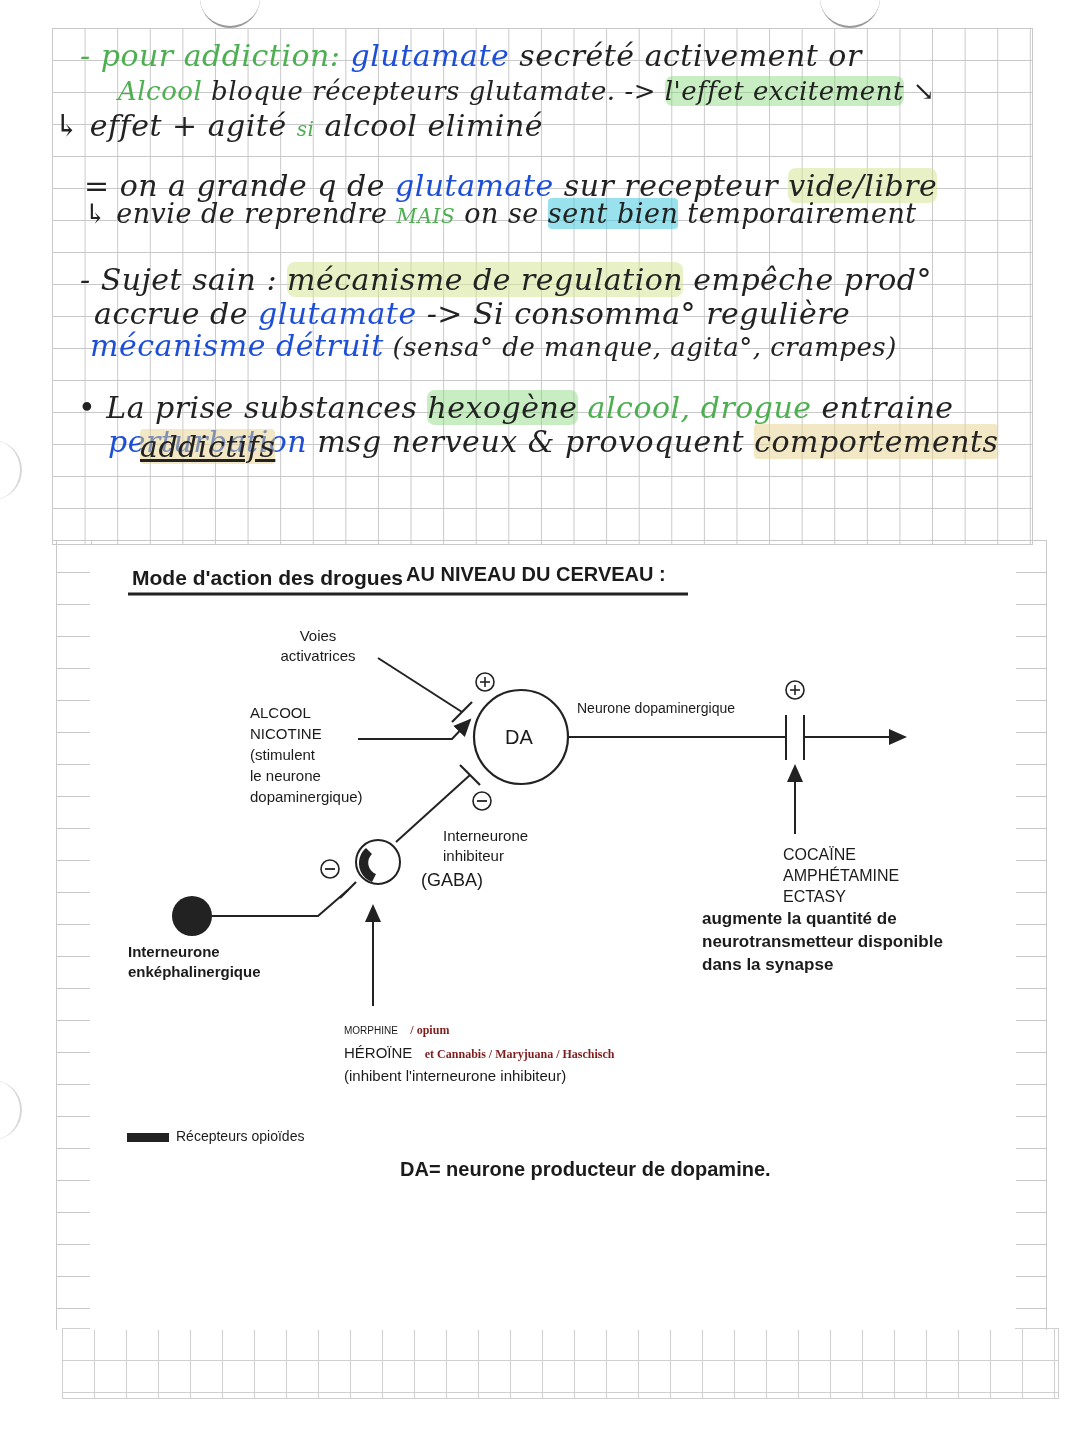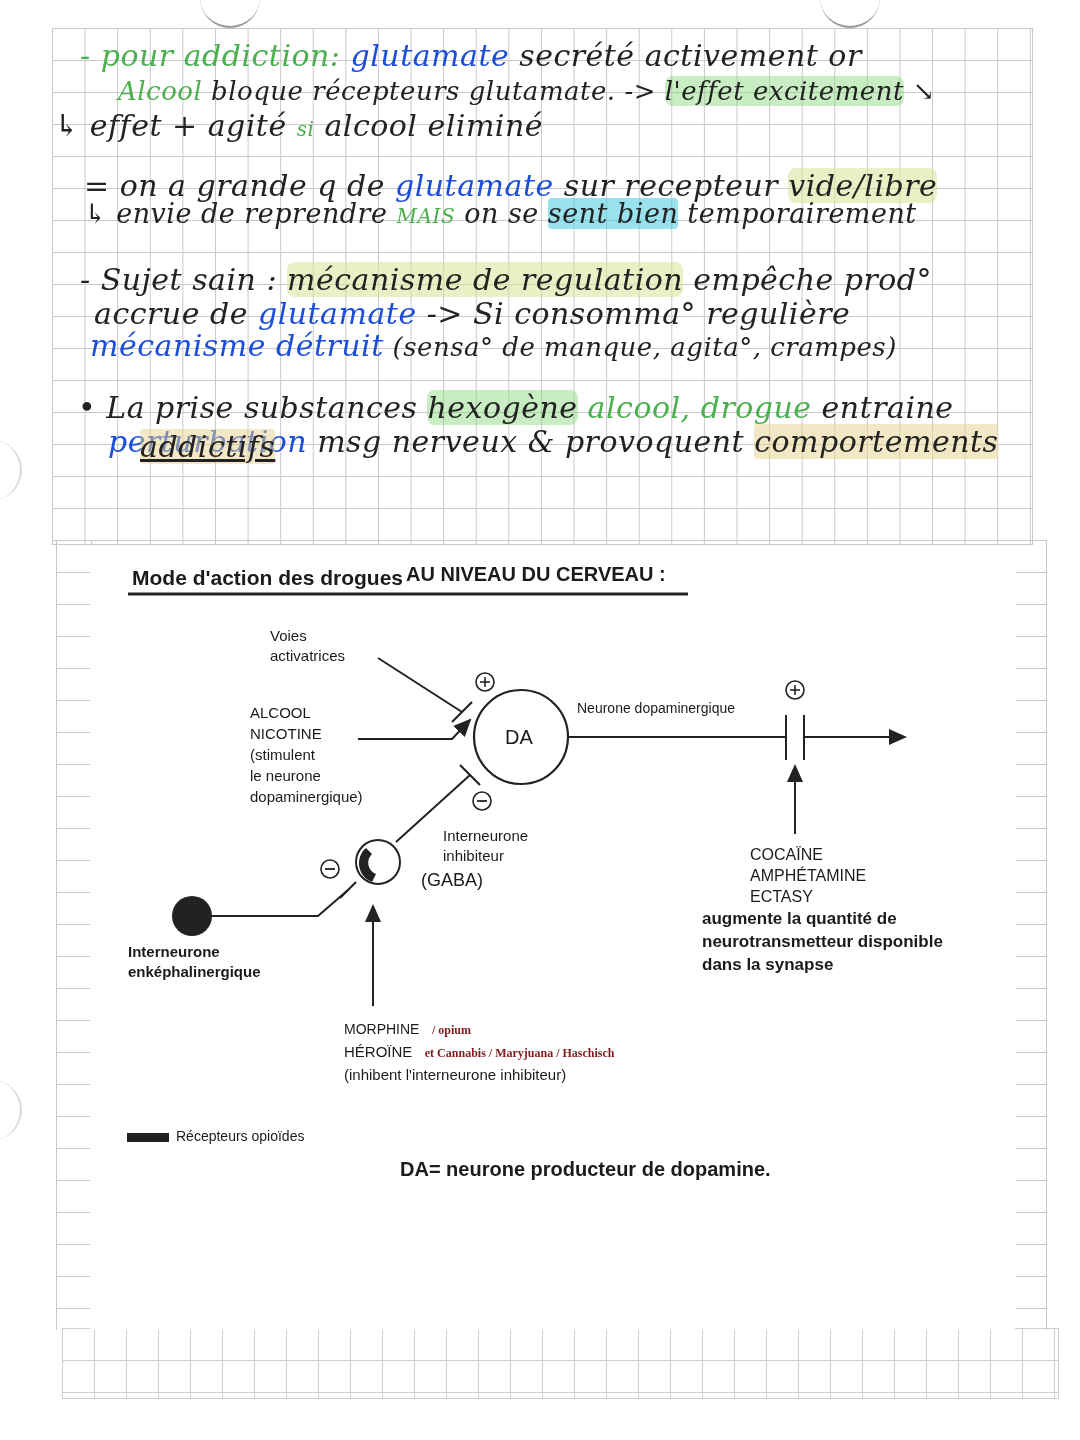--- a/index.html
+++ b/index.html
@@ -163,7 +163,7 @@
 <div class="p" style="left:132px; top:566px; font-size:21px; font-weight:bold;">Mode d'action des drogues</div>
 <div class="p" style="left:406px; top:563px; font-size:20px; font-weight:bold;">AU NIVEAU DU CERVEAU :</div>
 
-<div class="p ps" style="left:270px; top:626px; text-align:left; width:96px;">
+<div class="p ps" style="left:270px; top:626px; text-align:center; width:96px;">
   <div>Voies</div>
   <div>activatrices</div>
 </div>

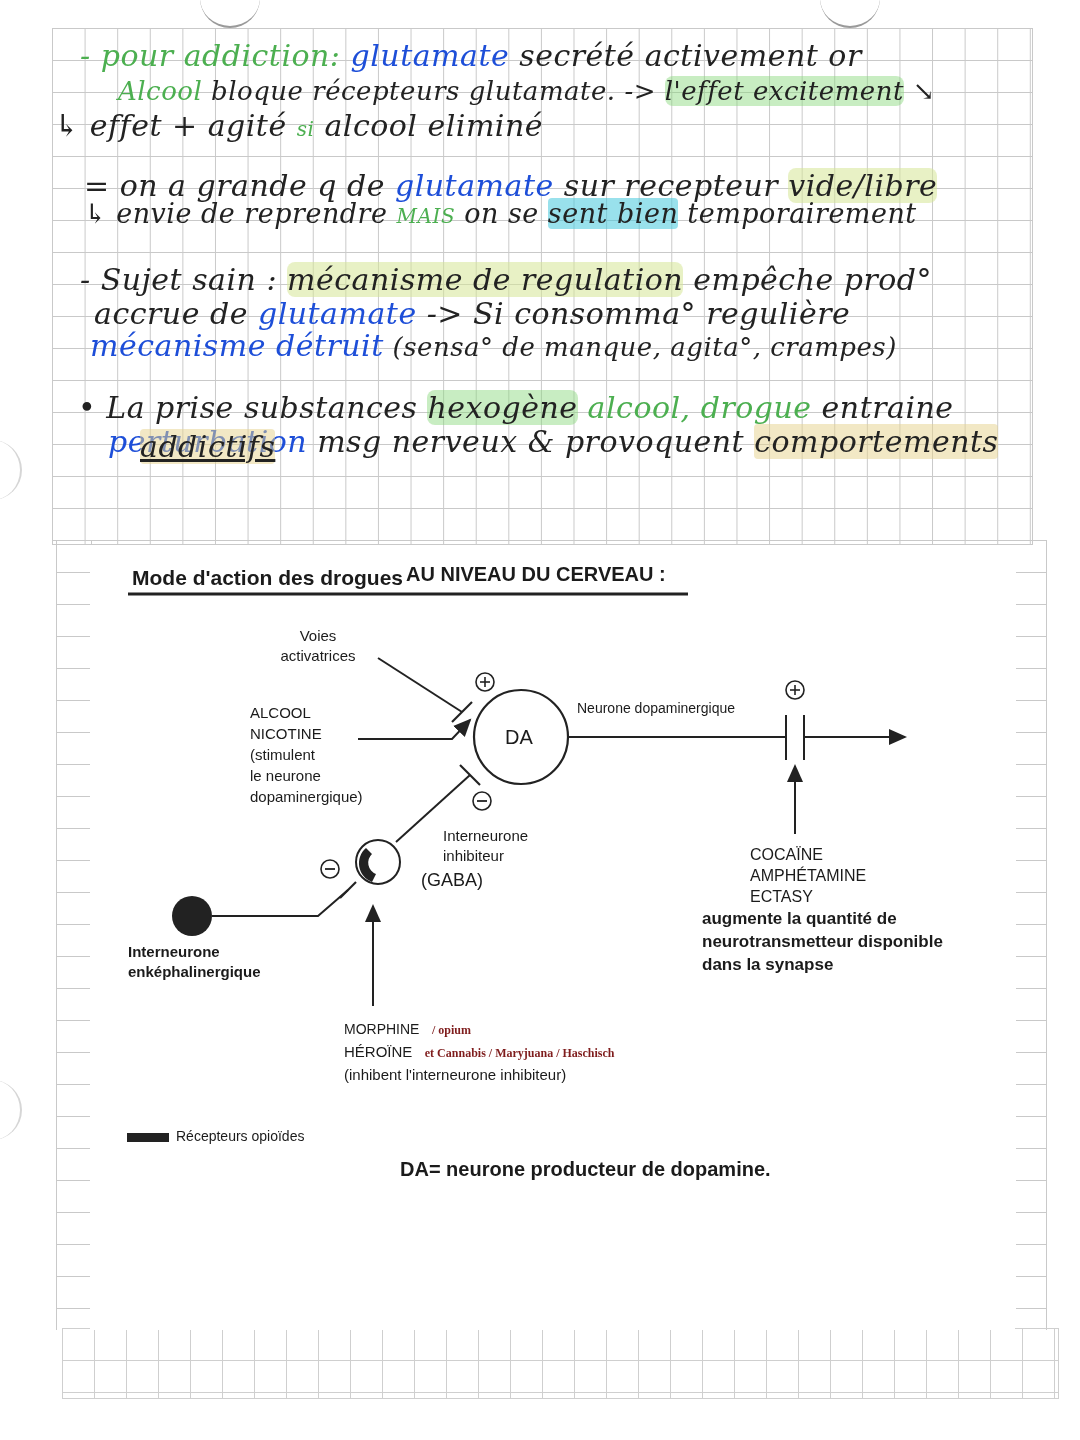--- a/index.html
+++ b/index.html
@@ -190,7 +190,7 @@
   <div>enképhalinergique</div>
 </div>
 
-<div class="p" style="left:750px; top:844px; font-size:16px; line-height:21px;">
+<div class="p" style="left:783px; top:844px; font-size:16px; line-height:21px;">
   <div>COCAÏNE</div>
   <div>AMPHÉTAMINE</div>
   <div>ECTASY</div>

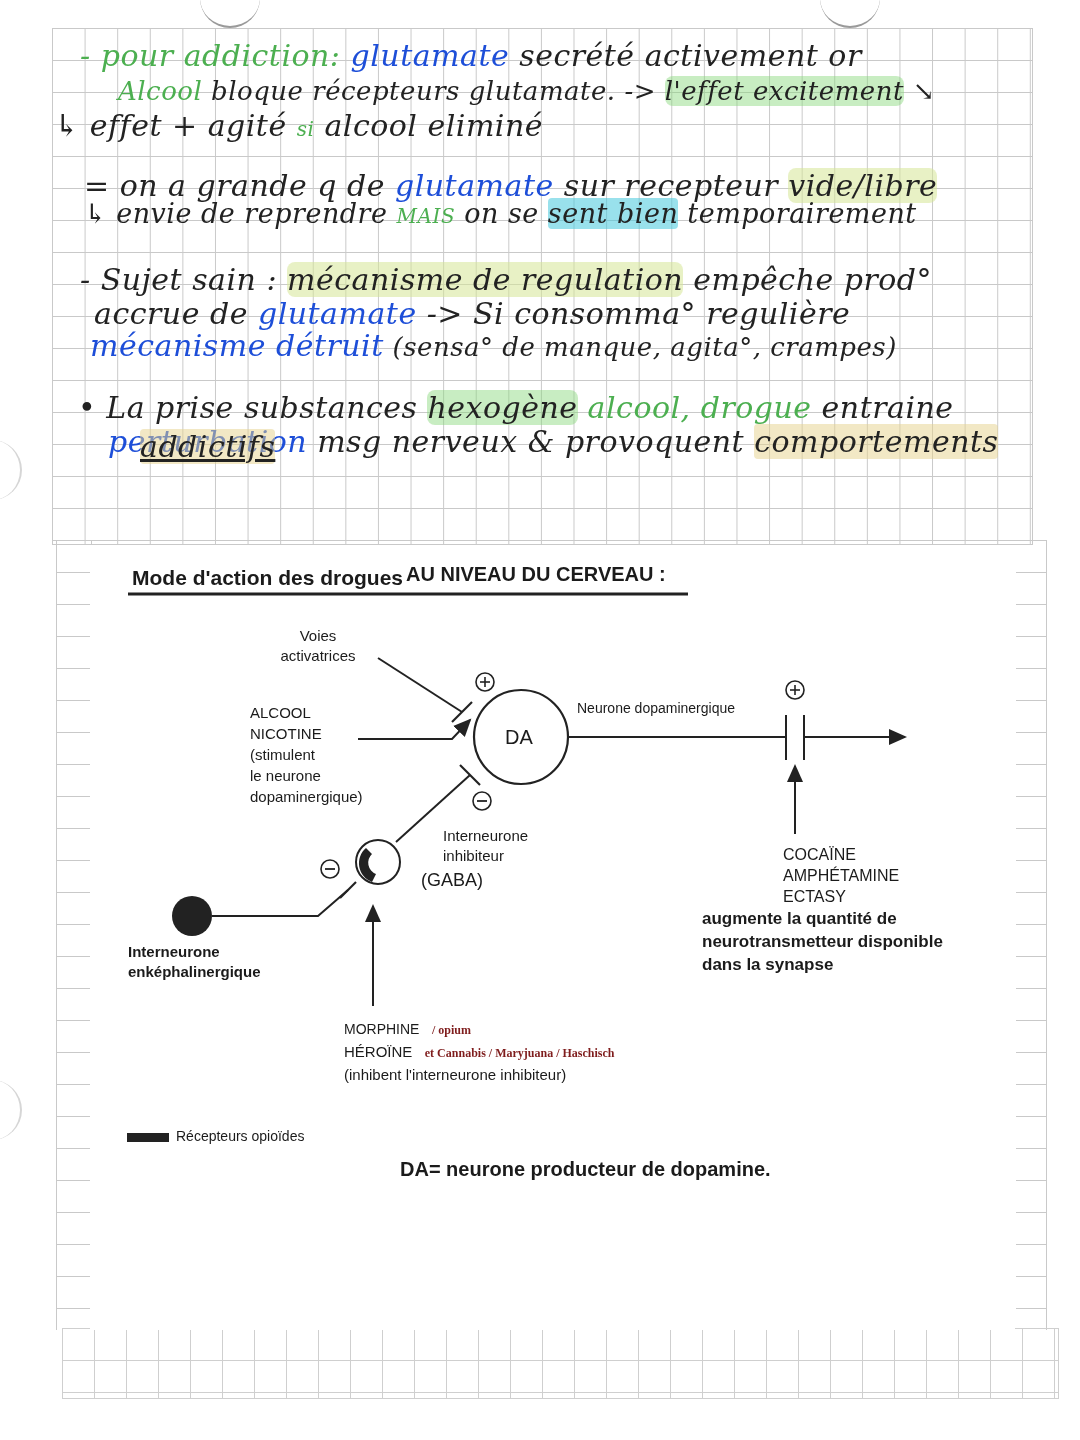--- a/index.html
+++ b/index.html
@@ -203,7 +203,7 @@
 
 <div class="p" style="left:344px; top:1018px; line-height:22px;">
   <div>
-    <span style="font-size:14px;">MORPHINE</span>
+    <span style="font-size:10px;">MORPHINE</span>
     <span class="serif-s" style="margin-left:8px;">/ opium</span>
   </div>
   <div>

